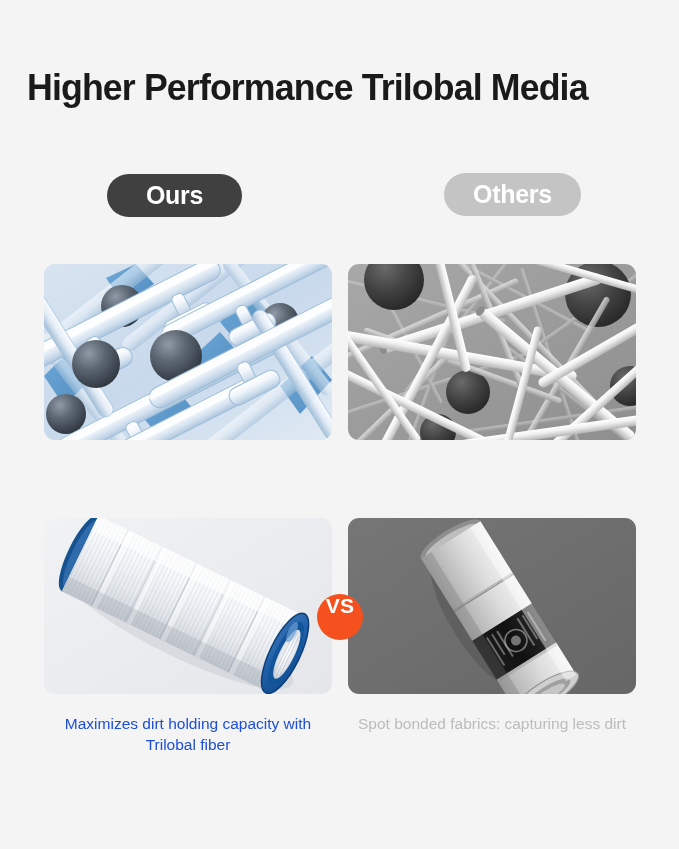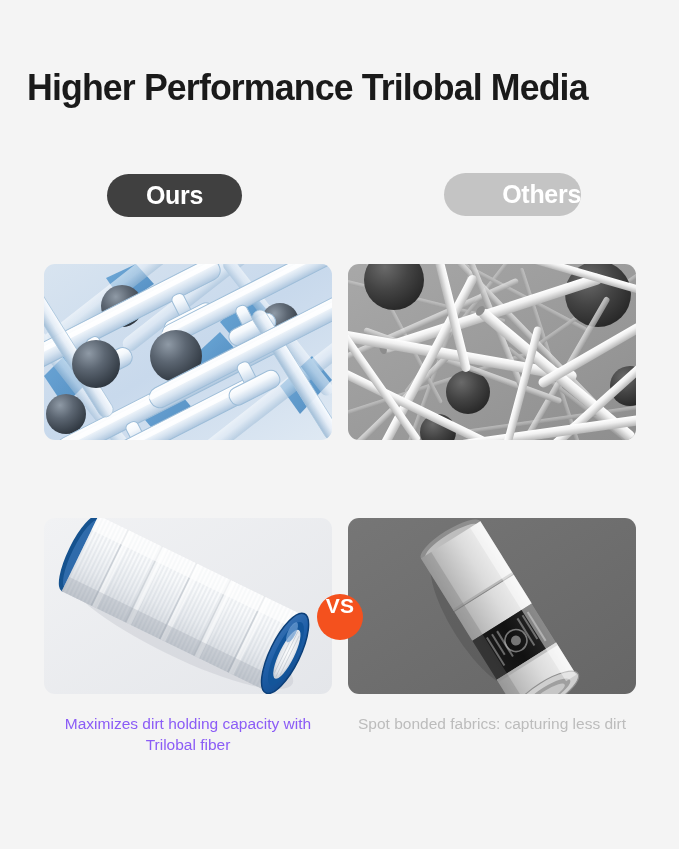--- a/index.html
+++ b/index.html
@@ -55,7 +55,6 @@
     top: 173px;
     width: 137px;
     background: #c4c4c4;
-    justify-content: flex-end;
   }
 
   

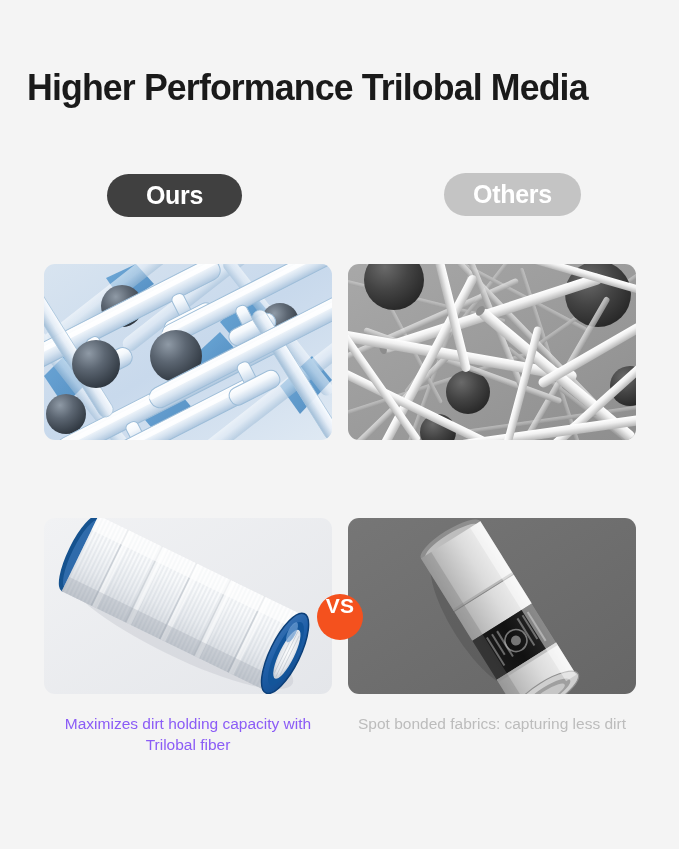--- a/index.html
+++ b/index.html
@@ -105,7 +105,7 @@
     font-size: 15.5px;
     line-height: 1.35;
   }
-  .caption-ours   { color: #8b5cf6; }
+  .caption-ours   { color: #1d4ed8; }
   .caption-others { color: #bcbcbc; text-align: center; }
 
   .cap-1-left  { left: 38px;  top: 450px; }

